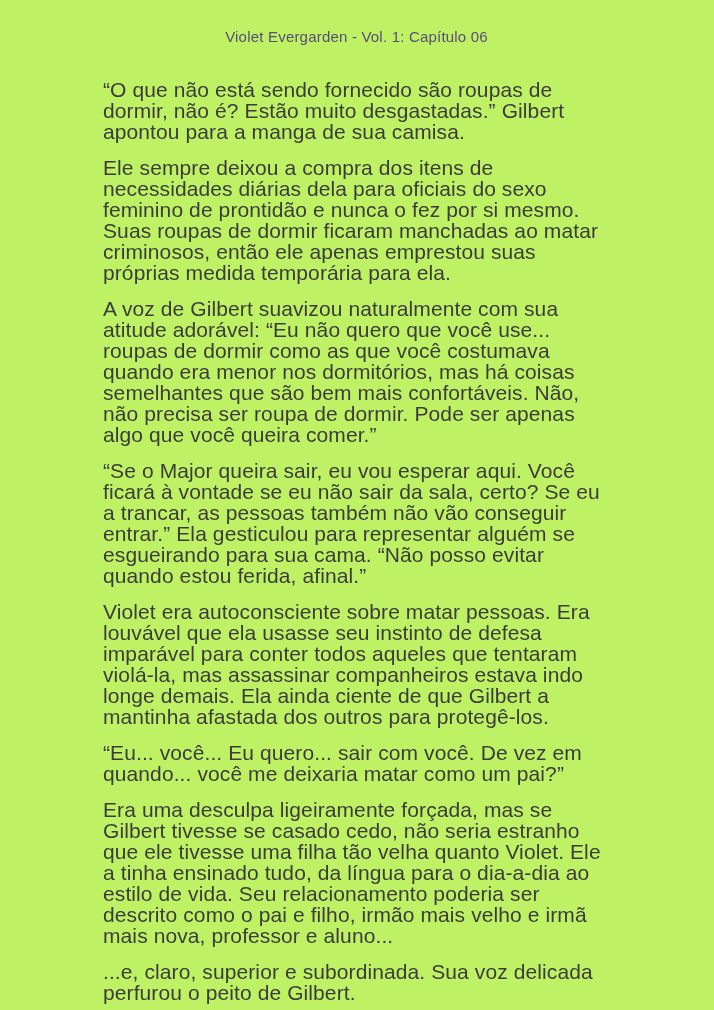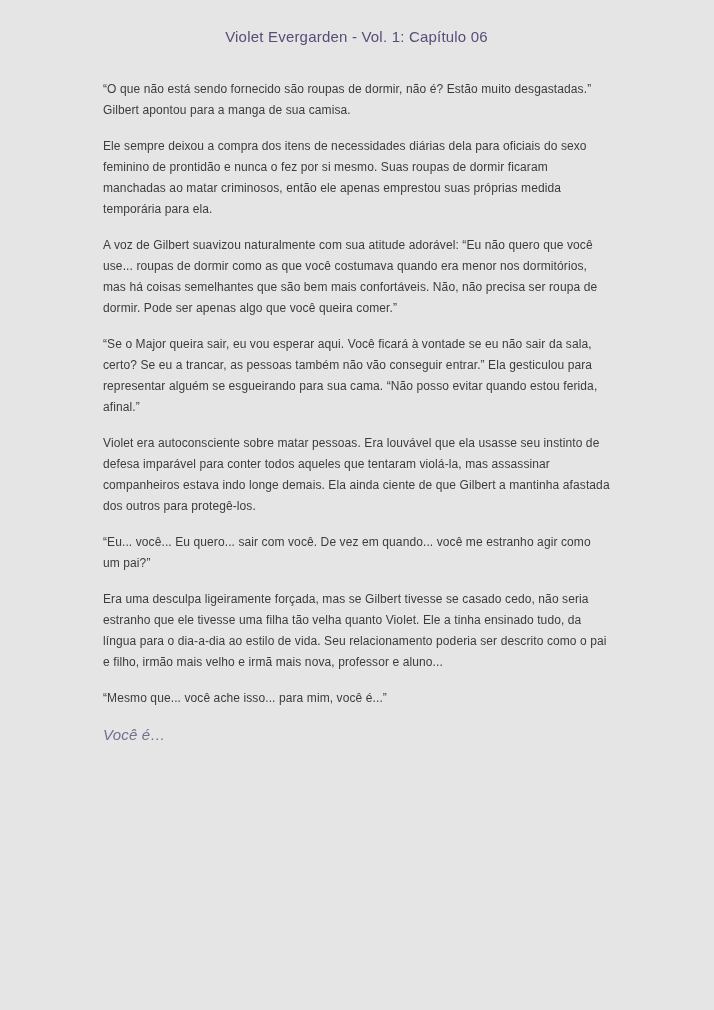--- a/index.html
+++ b/index.html
@@ -15,7 +15,7 @@
   .page {
     width: 714px;
     height: 1010px;
-    background: #e5e5e5;
+    background: #bef264;
     padding: 28px 104px 30px 103px;
   }
 

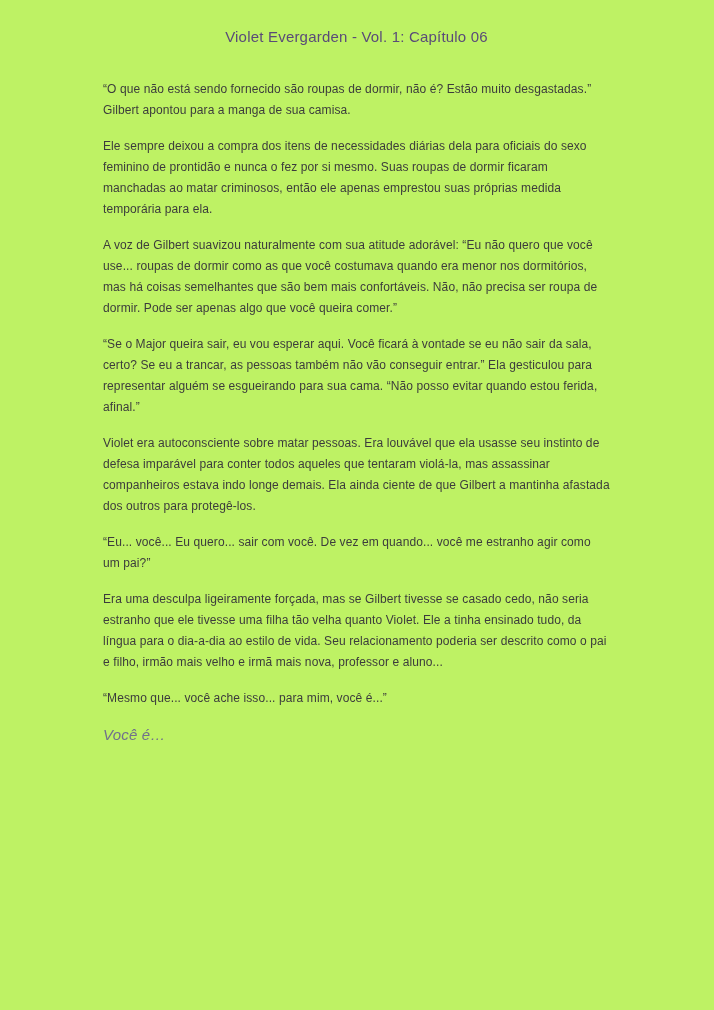--- a/index.html
+++ b/index.html
@@ -29,7 +29,7 @@
   }
 
   .content .para {
-    font-size: 12px;
+    font-size: 21px;
     line-height: 21px;
     color: var(--body-color, #3c3c3c);
     margin-bottom: 15px;

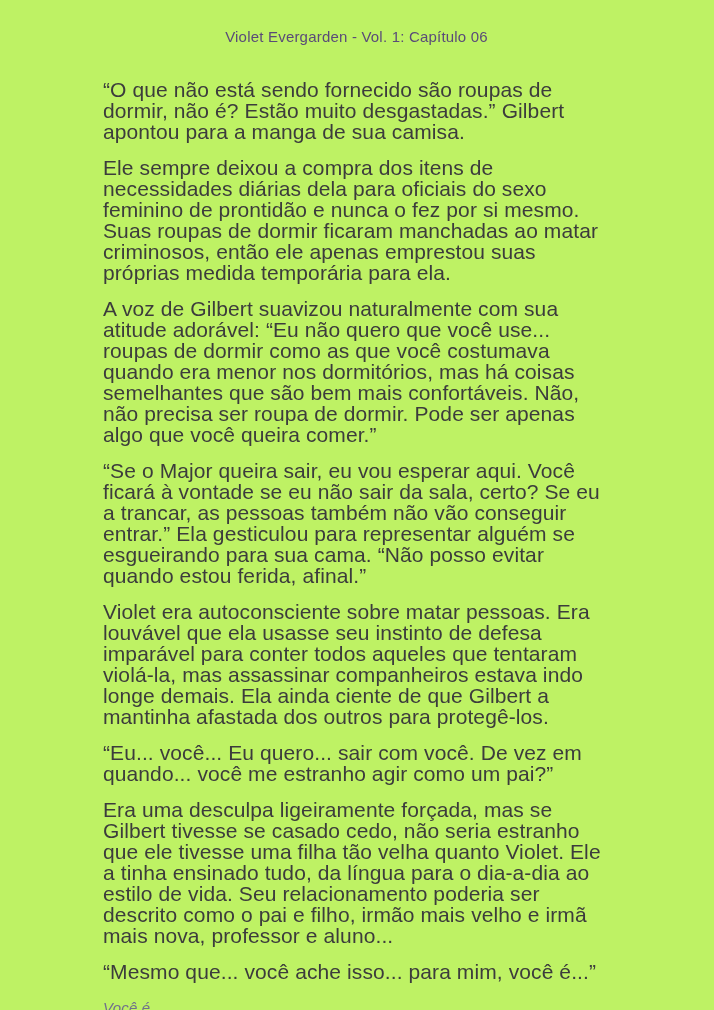--- a/index.html
+++ b/index.html
@@ -57,7 +57,7 @@
       <p class="para">A voz de Gilbert suavizou naturalmente com sua atitude adorável: “Eu não quero que você use... roupas de dormir como as que você costumava quando era menor nos dormitórios, mas há coisas semelhantes que são bem mais confortáveis. Não, não precisa ser roupa de dormir. Pode ser apenas algo que você queira comer.”</p>
       <p class="para">“Se o Major queira sair, eu vou esperar aqui. Você ficará à vontade se eu não sair da sala, certo? Se eu a trancar, as pessoas também não vão conseguir entrar.” Ela gesticulou para representar alguém se esgueirando para sua cama. “Não posso evitar quando estou ferida, afinal.”</p>
       <p class="para">Violet era autoconsciente sobre matar pessoas. Era louvável que ela usasse seu instinto de defesa imparável para conter todos aqueles que tentaram violá-la, mas assassinar companheiros estava indo longe demais. Ela ainda ciente de que Gilbert a mantinha afastada dos outros para protegê-los.</p>
-      <p class="para">“Eu... você... Eu quero... sair com você. De vez em quando... você me estranho agir como um pai?”</p>
+      <p class="para">“Eu... você... Eu quero... sair com você. De vez em quando... você me deixaria matar como um pai?”</p>
       <p class="para">Era uma desculpa ligeiramente forçada, mas se Gilbert tivesse se casado cedo, não seria estranho que ele tivesse uma filha tão velha quanto Violet. Ele a tinha ensinado tudo, da língua para o dia-a-dia ao estilo de vida. Seu relacionamento poderia ser descrito como o pai e filho, irmão mais velho e irmã mais nova, professor e aluno...</p>
       <p class="para">“Mesmo que... você ache isso... para mim, você é...”</p>
     </div>

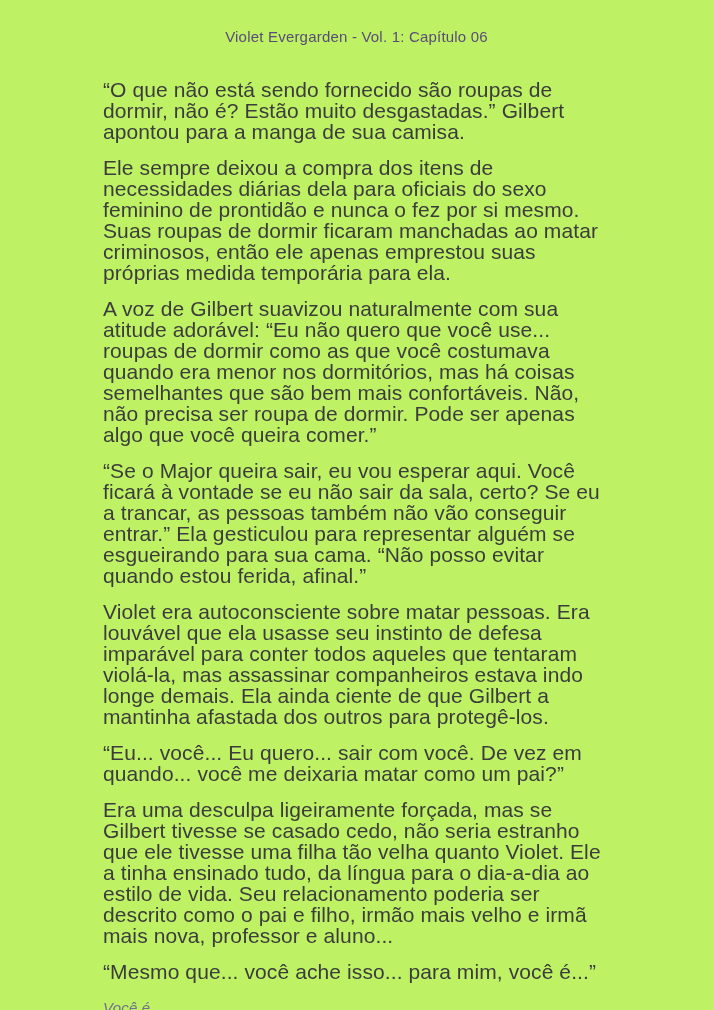--- a/index.html
+++ b/index.html
@@ -59,6 +59,7 @@
       <p class="para">Violet era autoconsciente sobre matar pessoas. Era louvável que ela usasse seu instinto de defesa imparável para conter todos aqueles que tentaram violá-la, mas assassinar companheiros estava indo longe demais. Ela ainda ciente de que Gilbert a mantinha afastada dos outros para protegê-los.</p>
       <p class="para">“Eu... você... Eu quero... sair com você. De vez em quando... você me deixaria matar como um pai?”</p>
       <p class="para">Era uma desculpa ligeiramente forçada, mas se Gilbert tivesse se casado cedo, não seria estranho que ele tivesse uma filha tão velha quanto Violet. Ele a tinha ensinado tudo, da língua para o dia-a-dia ao estilo de vida. Seu relacionamento poderia ser descrito como o pai e filho, irmão mais velho e irmã mais nova, professor e aluno...</p>
+      <p class="para">...e, claro, superior e subordinada. Sua voz delicada perfurou o peito de Gilbert.</p>
       <p class="para">“Mesmo que... você ache isso... para mim, você é...”</p>
     </div>
 

